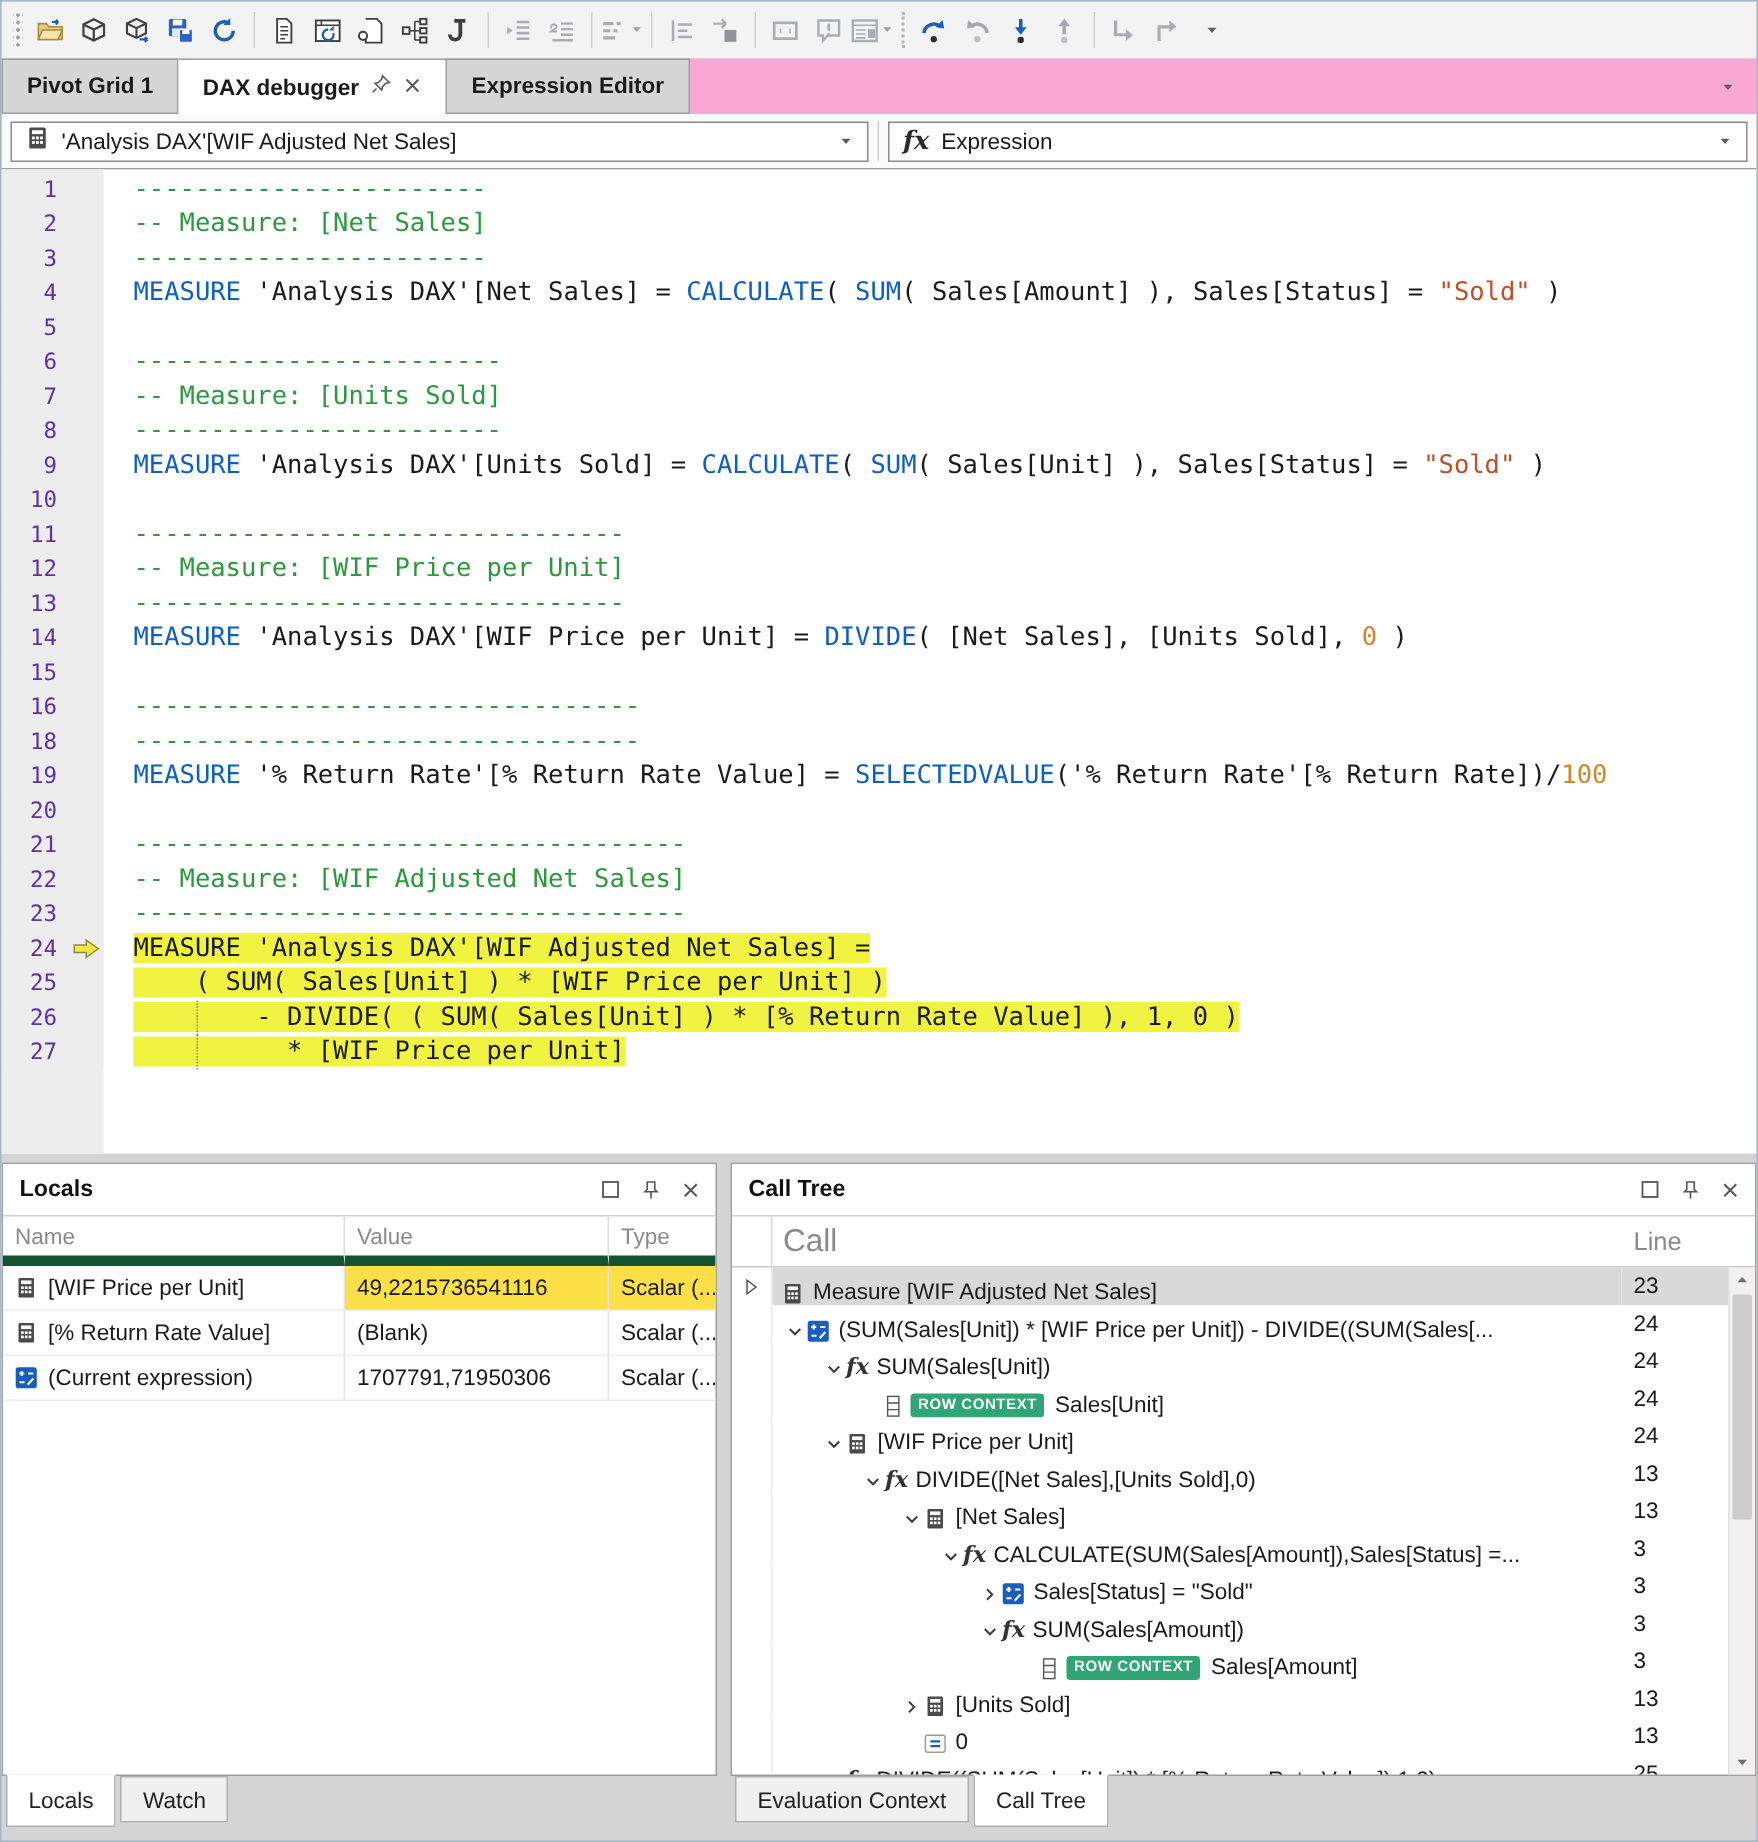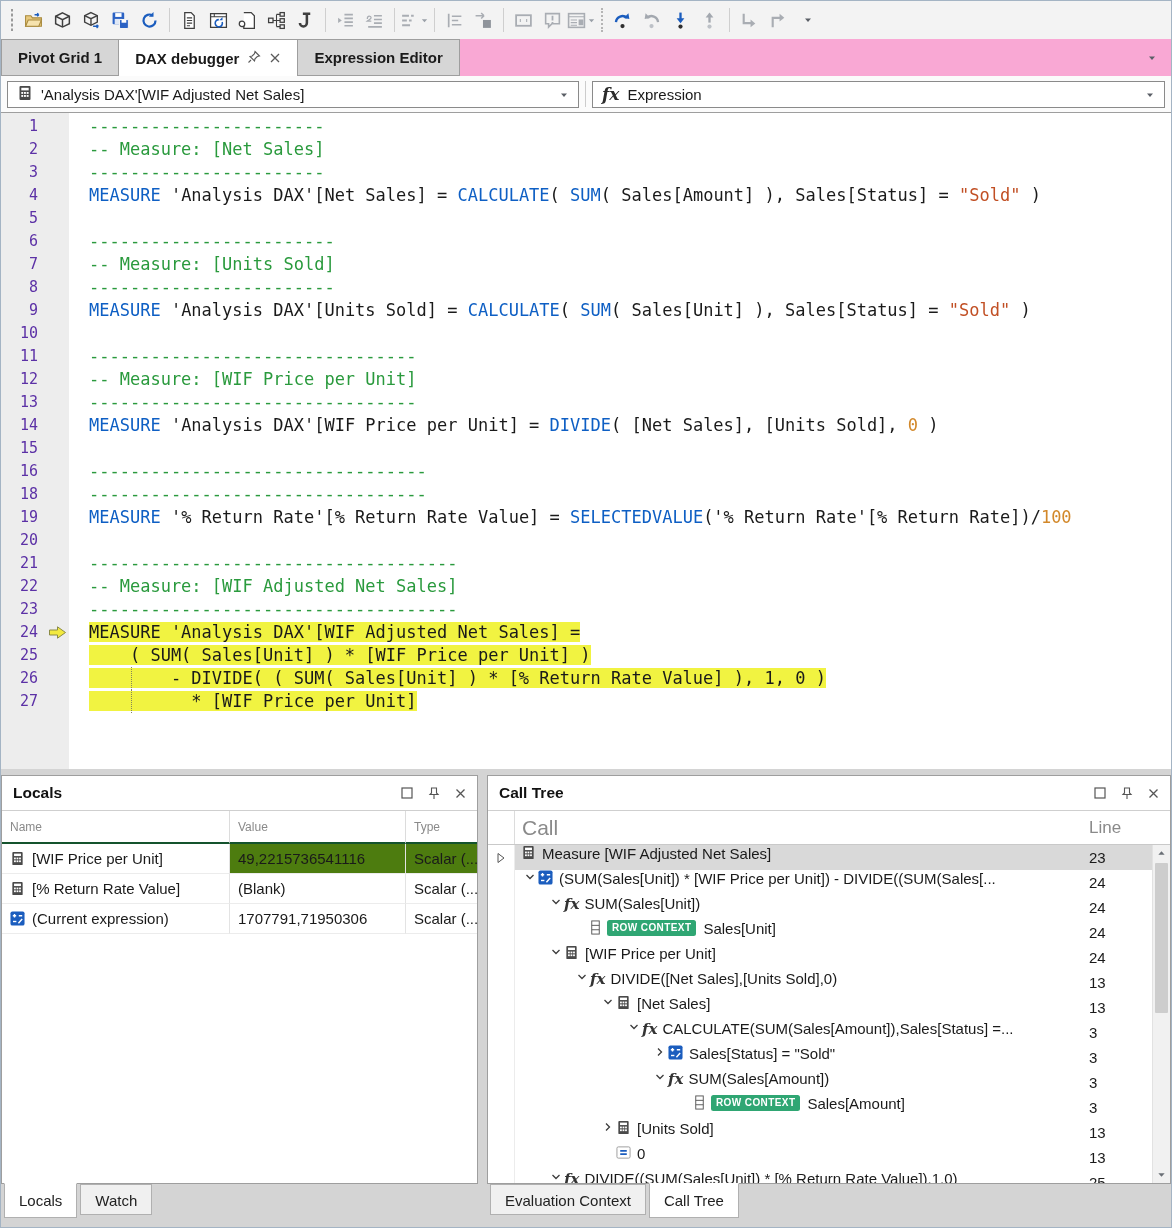--- a/index.html
+++ b/index.html
@@ -66,8 +66,8 @@
 
   
   .lgrid{display:grid;grid-template-columns:228px 176px 1fr;flex:0 0 auto}
-  .lhc{height:33px;display:flex;align-items:center;padding-left:8px;color:#8a8a8a;font-size:12px;
-       border-right:1px solid #dcdcdc;border-bottom:2px solid #14532d;box-sizing:border-box}
+  .lhc{height:33px;display:flex;align-items:center;padding-left:8px;color:#8a8a8a;font-size:15px;
+       border-right:1px solid #dcdcdc;border-bottom:7px solid #14532d;box-sizing:border-box}
   .lhc:last-child{border-right:none}
   .lc{height:30px;display:flex;align-items:center;padding-left:8px;font-size:15px;color:#1a1a1a;
       border-right:1px solid #e3e3e3;border-bottom:1px solid #ececec;box-sizing:border-box;white-space:nowrap;overflow:hidden;gap:7px}

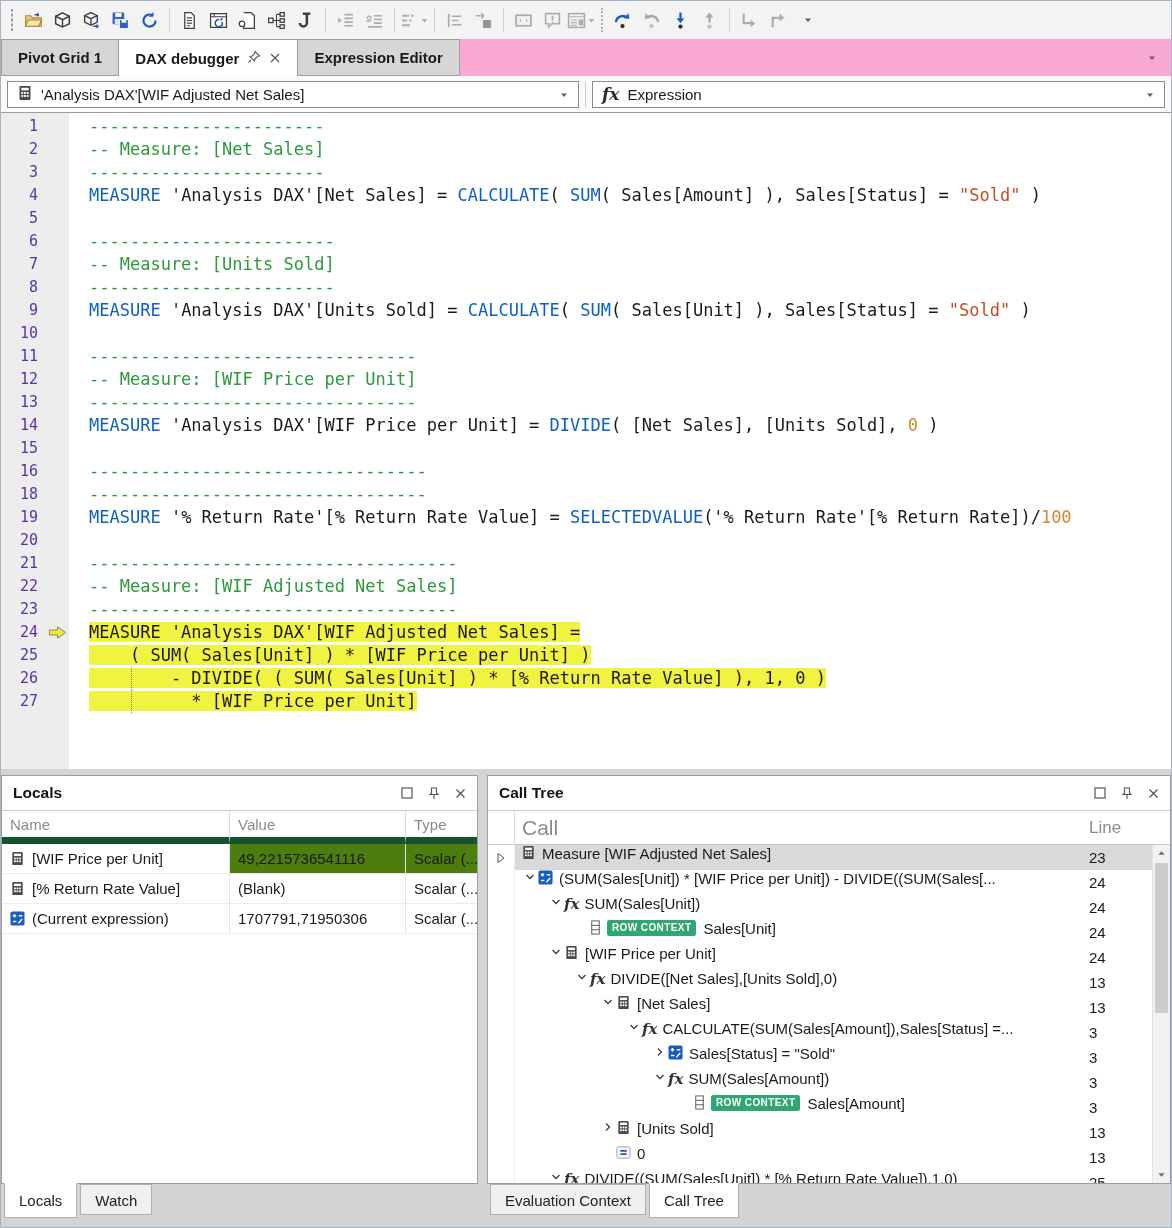--- a/index.html
+++ b/index.html
@@ -72,7 +72,7 @@
   .lc{height:30px;display:flex;align-items:center;padding-left:8px;font-size:15px;color:#1a1a1a;
       border-right:1px solid #e3e3e3;border-bottom:1px solid #ececec;box-sizing:border-box;white-space:nowrap;overflow:hidden;gap:7px}
   .lc:nth-child(3n){border-right:none}
-  .lc.sel{background:#4d7c0f}
+  .lc.sel{background:#fde047}
   .lfill{flex:1}
 
   

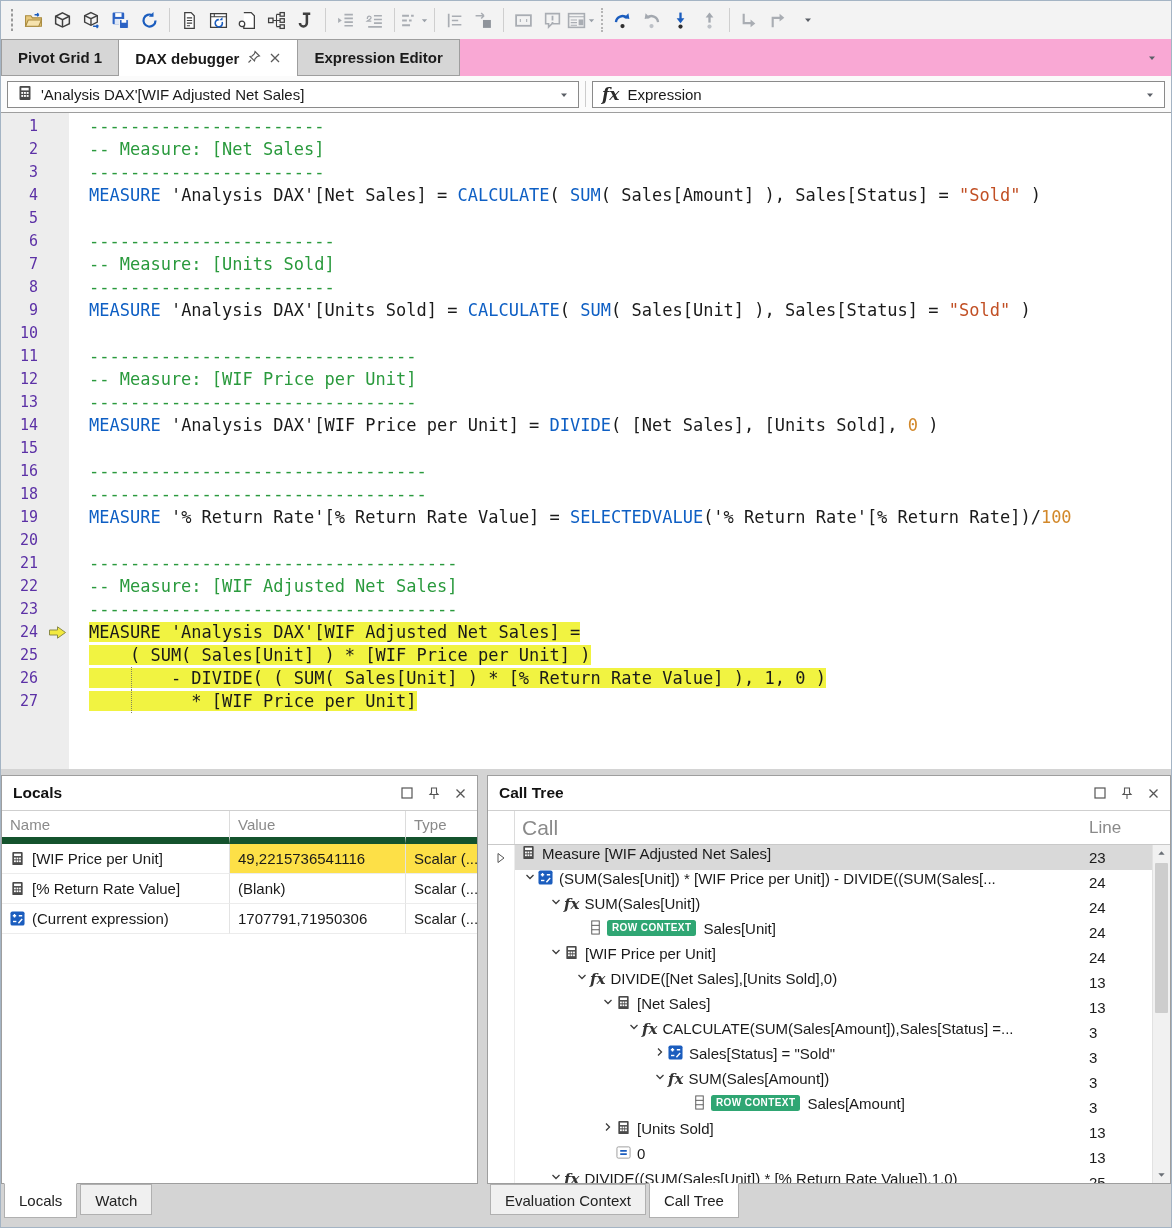--- a/index.html
+++ b/index.html
@@ -84,7 +84,7 @@
   .tbody{position:relative;flex:1;overflow:hidden}
   .trow{display:flex;height:25px;align-items:stretch;font-size:15px;color:#1a1a1a;padding-right:17px}
   .tmark{width:26px;flex:0 0 auto;border-right:1px solid #ececec;display:flex;align-items:center;justify-content:center}
-  .tcall{flex:1;display:flex;align-items:flex-start;white-space:nowrap;overflow:hidden;min-width:0}
+  .tcall{flex:1;display:flex;align-items:flex-end;white-space:nowrap;overflow:hidden;min-width:0}
   .tline{width:64px;flex:0 0 auto;display:flex;align-items:center;padding-left:8px}
   .trow.sel .tcall,.trow.sel .tline{background:#d9d9d9}
   .chev{width:17px;flex:0 0 auto;display:flex;align-items:center;justify-content:center}

